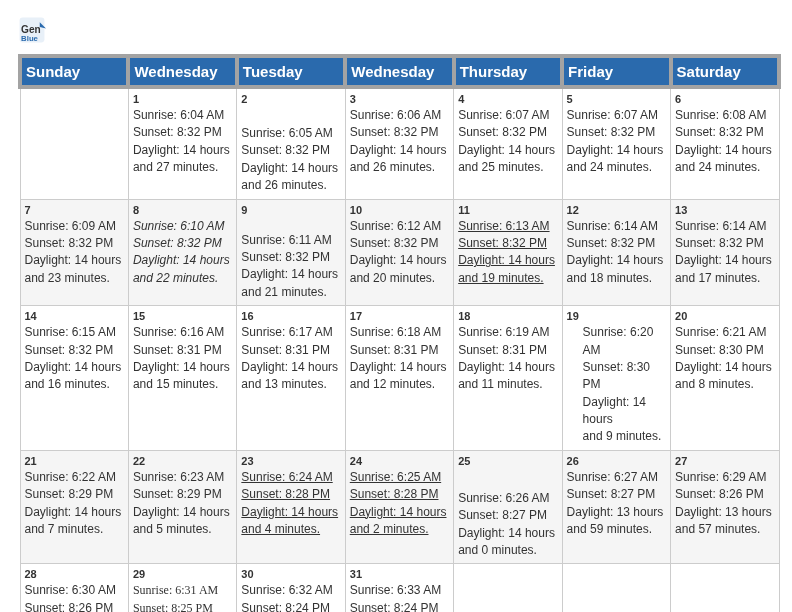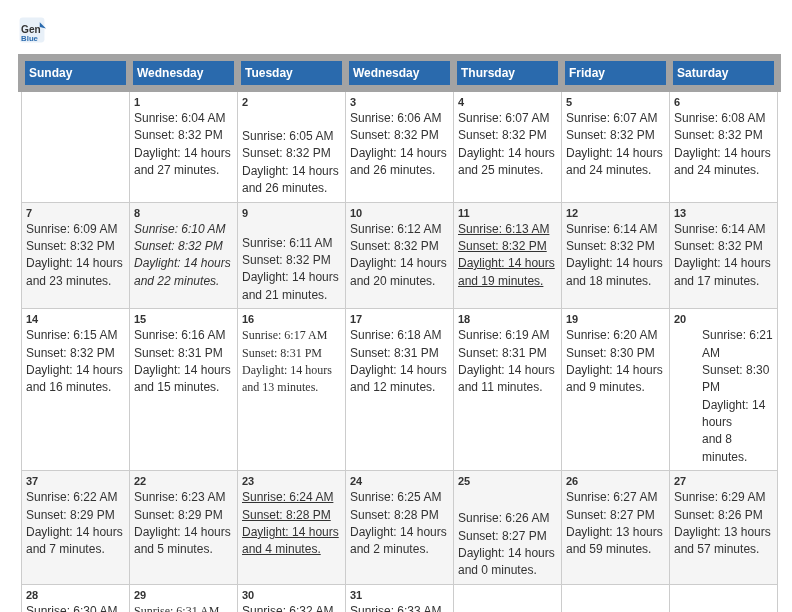--- a/index.html
+++ b/index.html
@@ -60,11 +60,11 @@
     thead tr th {
       background-color: #2a6aad;
       color: #fff;
-      font-size: 12px;
+      font-size: 15px;
       font-weight: bold;
       padding: 5px 4px;
       text-align: left;
-      border: 7px solid #a3a3a3;
+      border: 4px solid #a3a3a3;
     }
     tbody tr td {
       border: 1px solid #ccc;

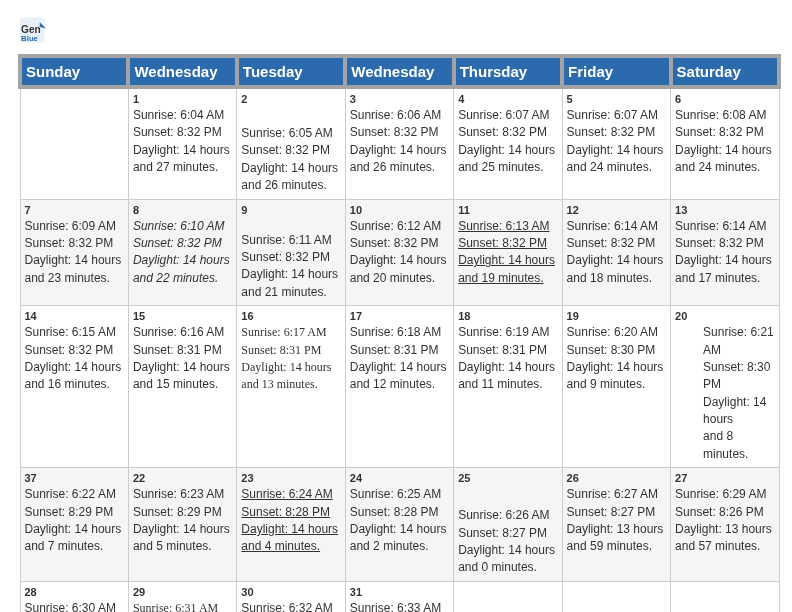--- a/index.html
+++ b/index.html
@@ -244,7 +244,7 @@
           </td>
           <td>
             <span class="day-num">16</span>
-            <div class="day-info" style="white-space: pre-line; font-family: Liberation Serif, serif;">Sunrise: 6:17 AM
+            <div class="day-info" style="white-space: pre-line;">Sunrise: 6:17 AM
 Sunset: 8:31 PM
 Daylight: 14 hours
 and 13 minutes.</div>

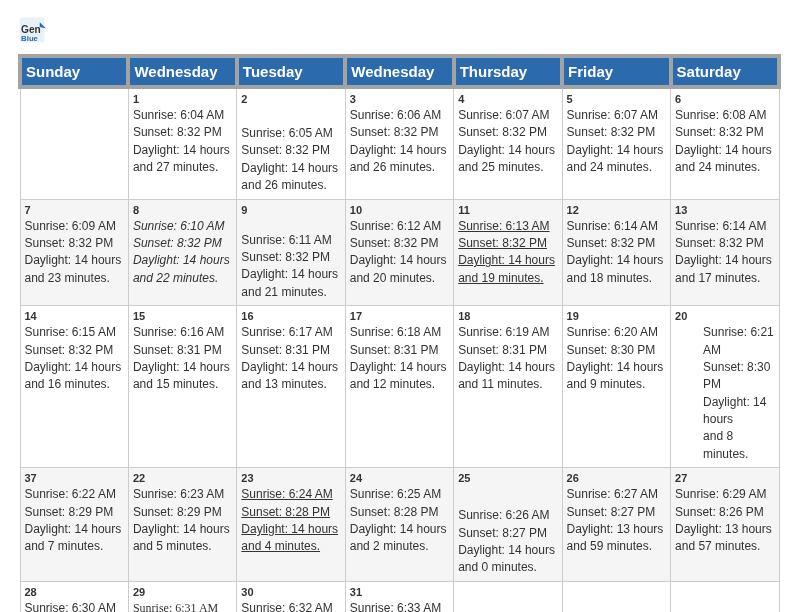--- a/index.html
+++ b/index.html
@@ -265,7 +265,7 @@
           </td>
           <td>
             <span class="day-num">19</span>
-            <div class="day-info" style="white-space: pre-line;">Sunrise: 6:20 AM
+            <div class="day-info" style="white-space: pre-line; margin-left: 16px;">Sunrise: 6:20 AM
 Sunset: 8:30 PM
 Daylight: 14 hours
 and 9 minutes.</div>

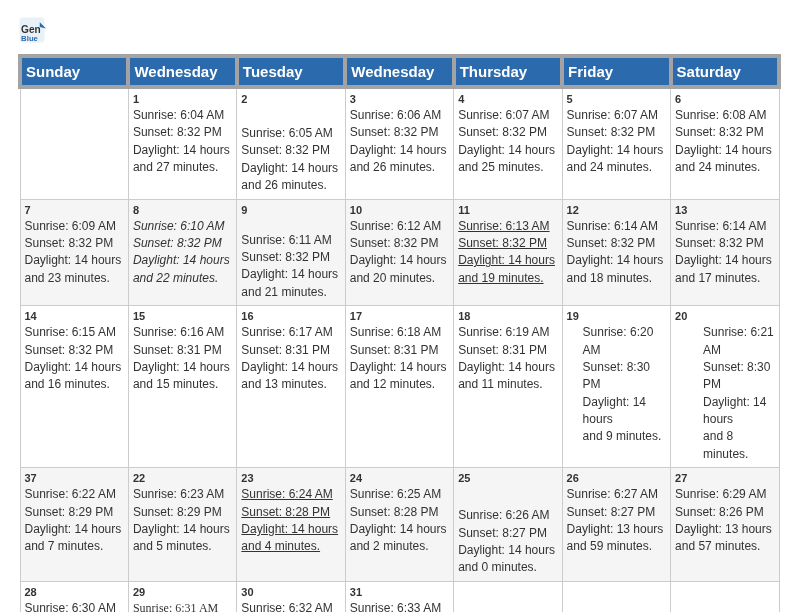--- a/index.html
+++ b/index.html
@@ -272,7 +272,7 @@
           </td>
           <td>
             <span class="day-num">20</span>
-            <div class="day-info" style="white-space: pre-line; margin-left: 28px;">Sunrise: 6:21 AM
+            <div class="day-info" style="white-space: pre-line;">Sunrise: 6:21 AM
 Sunset: 8:30 PM
 Daylight: 14 hours
 and 8 minutes.</div>

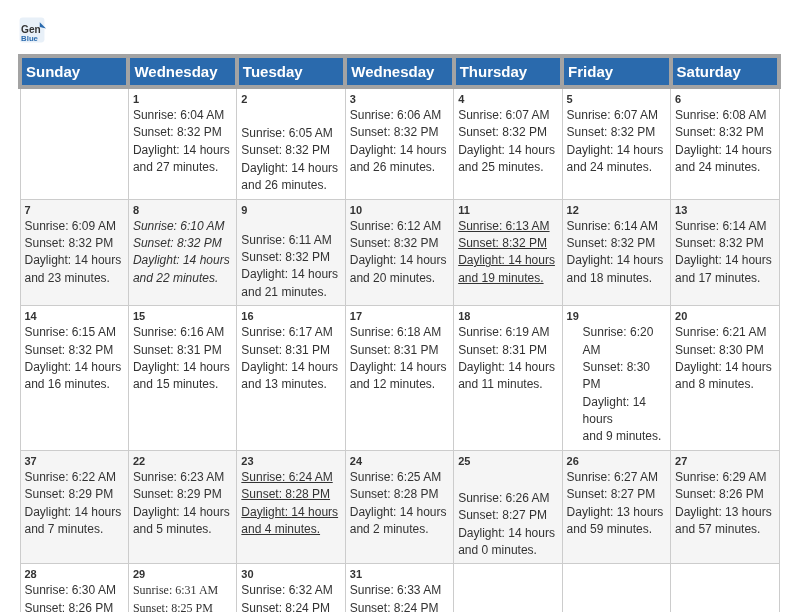--- a/index.html
+++ b/index.html
@@ -280,7 +280,7 @@
         </tr>
         <tr>
           <td>
-            <span class="day-num">37</span>
+            <span class="day-num">21</span>
             <div class="day-info" style="white-space: pre-line;">Sunrise: 6:22 AM
 Sunset: 8:29 PM
 Daylight: 14 hours

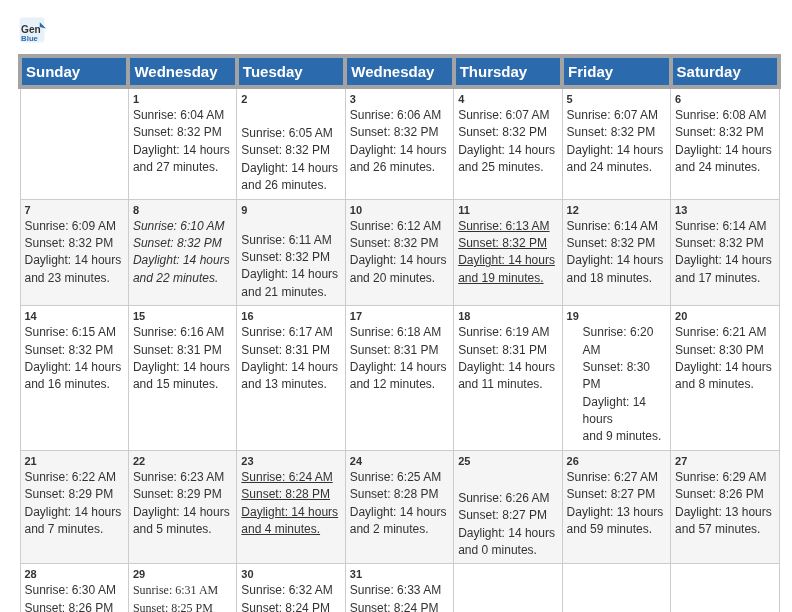--- a/index.html
+++ b/index.html
@@ -302,7 +302,7 @@
           </td>
           <td>
             <span class="day-num">24</span>
-            <div class="day-info" style="white-space: pre-line;">Sunrise: 6:25 AM
+            <div class="day-info" style="white-space: pre-line; text-decoration: underline;">Sunrise: 6:25 AM
 Sunset: 8:28 PM
 Daylight: 14 hours
 and 2 minutes.</div>

